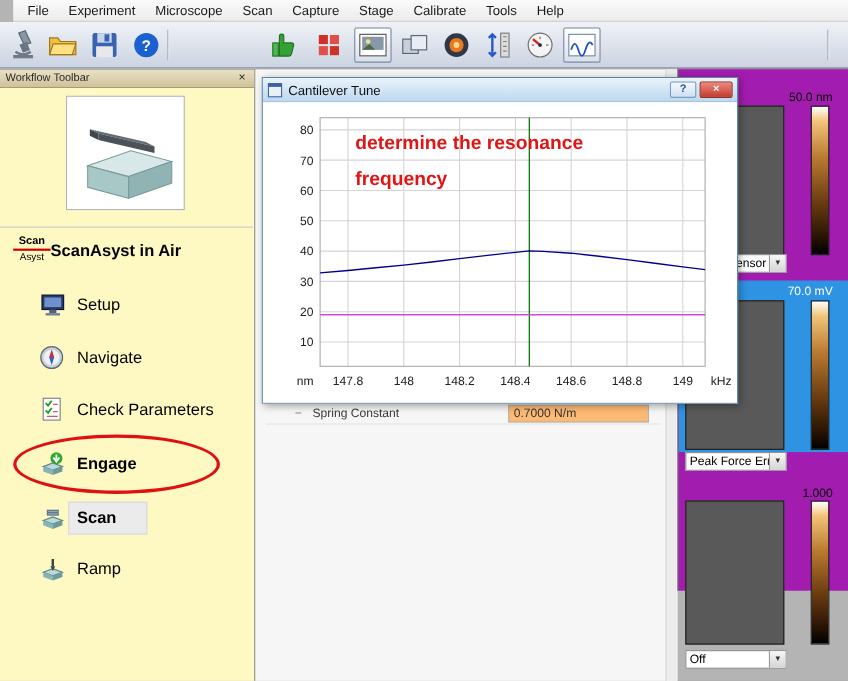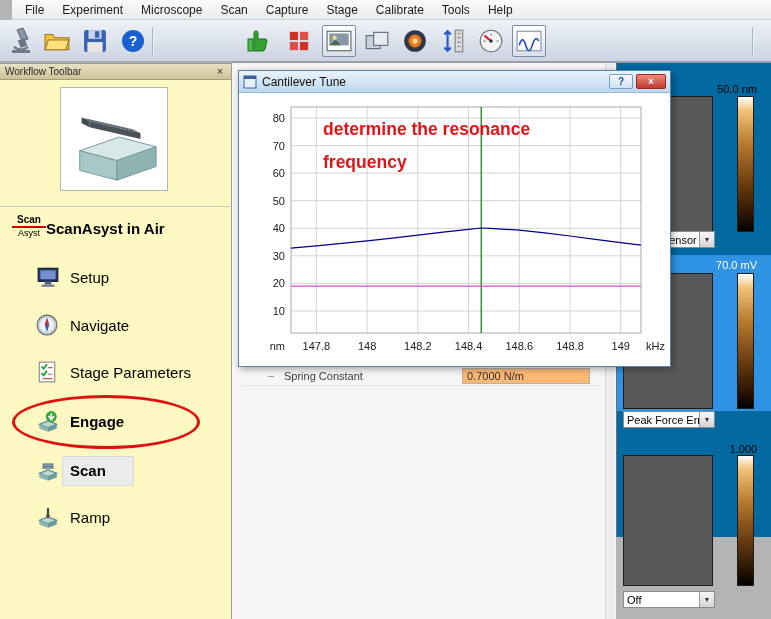--- a/index.html
+++ b/index.html
@@ -43,7 +43,7 @@
   .param-value{position:absolute;left:220px;top:1px;width:128px;height:16px;background:#fdba74;border:1px solid #b2b2b2;padding:1px 0 0 4px;color:#333}
 
   
-  .channels{position:absolute;left:616px;top:62px;width:155px;height:475px;background:#0369a1;border-left:1px solid #6e6e6e;border-top:1px solid #9a9a9a}
+  .channels{position:absolute;left:616px;top:62px;width:155px;height:475px;background:#a21caf;border-left:1px solid #6e6e6e;border-top:1px solid #9a9a9a}
   .ch-selected{position:absolute;left:0;top:192px;width:155px;height:156px;background:#2e93e2}
   .ch-header{position:absolute;left:0;width:155px;height:14px;text-align:right;padding-right:15px;font-size:11px;color:#000}
   .ch-header.white{color:#fff}

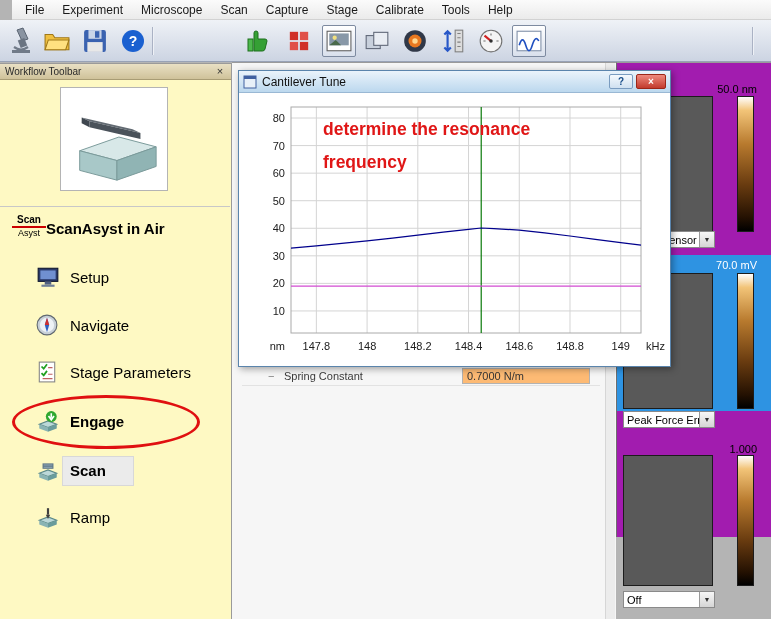--- a/index.html
+++ b/index.html
@@ -263,7 +263,7 @@
             <path d="M5 11 l2 2 3 -4" stroke="#20a020" stroke-width="1.6" fill="none"></path>
             <path d="M11 6 h4 M11 12 h4 M6 16 h9" stroke="#c06060"></path>
           </svg></span>
-      <span class="wf-label">Stage Parameters</span>
+      <span class="wf-label">Check Parameters</span>
     </div>
 
     <div class="wf-item" style="top:343px">

